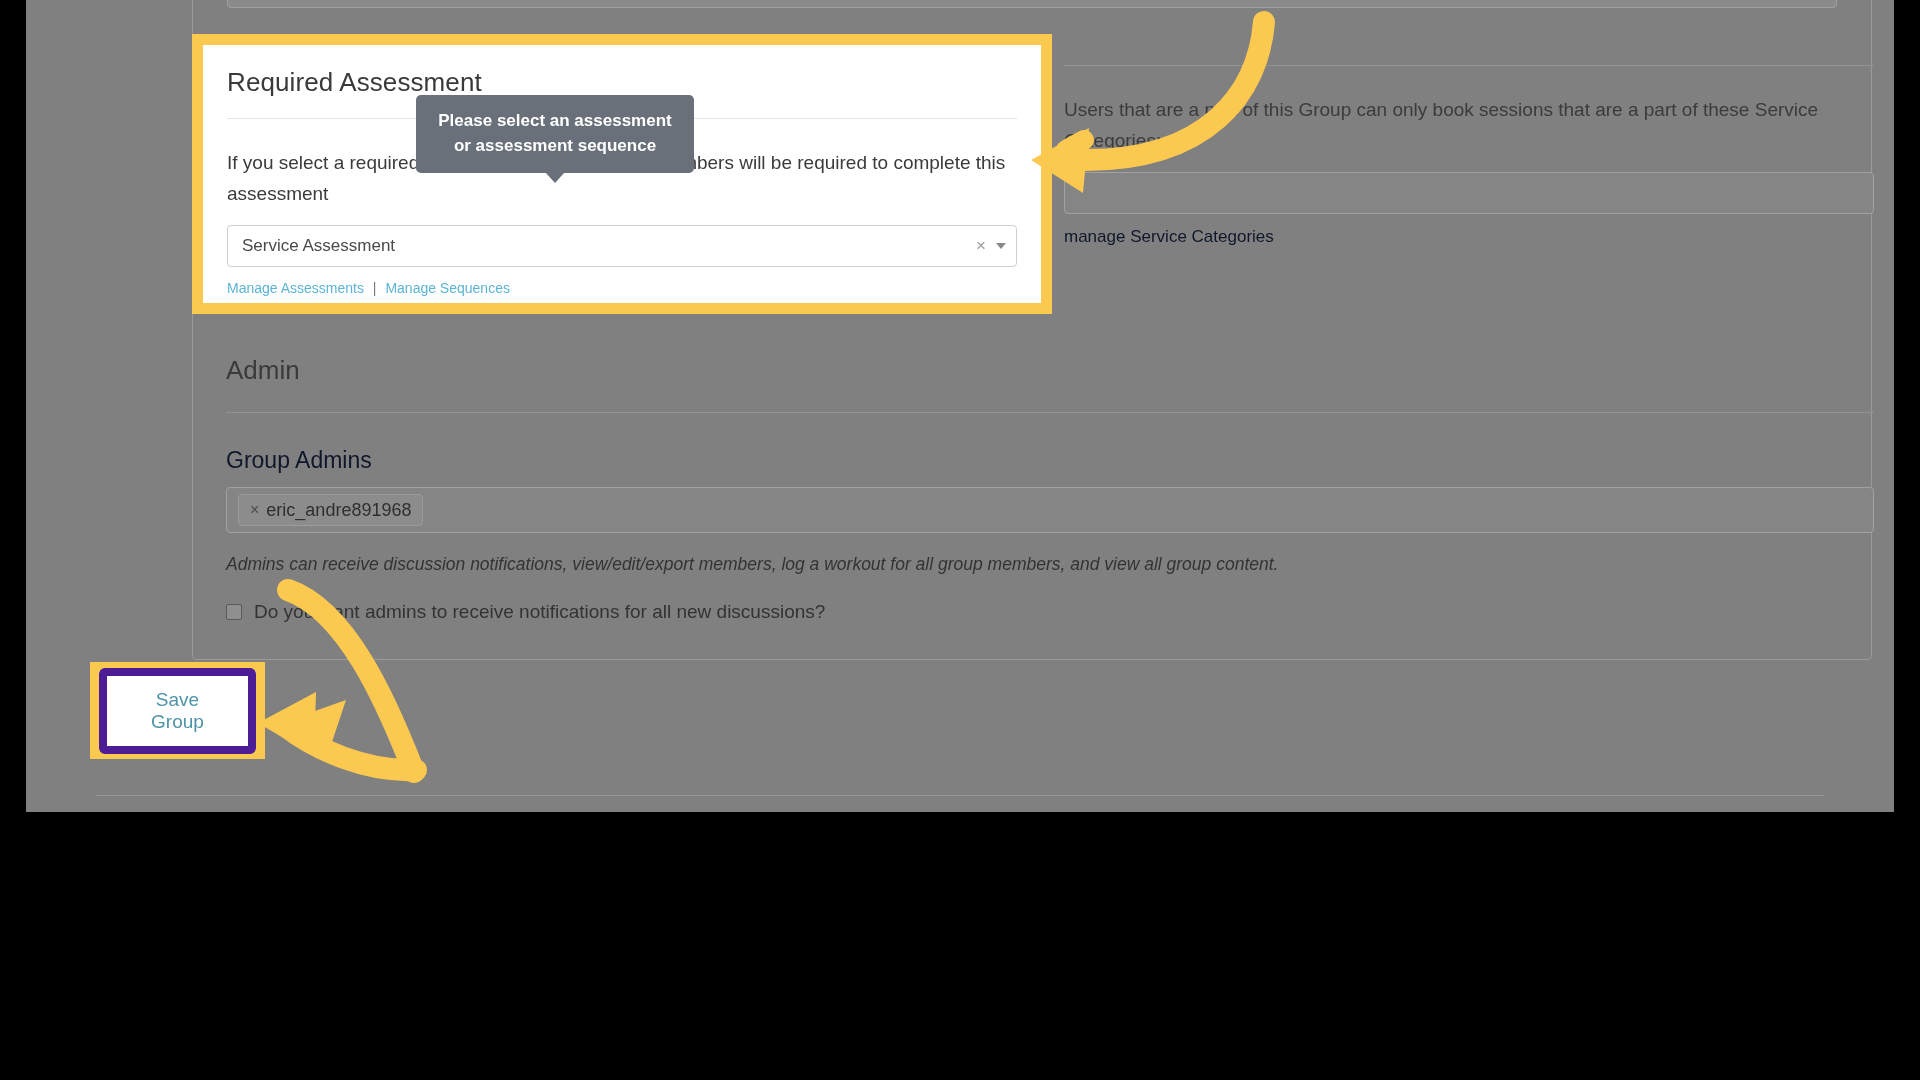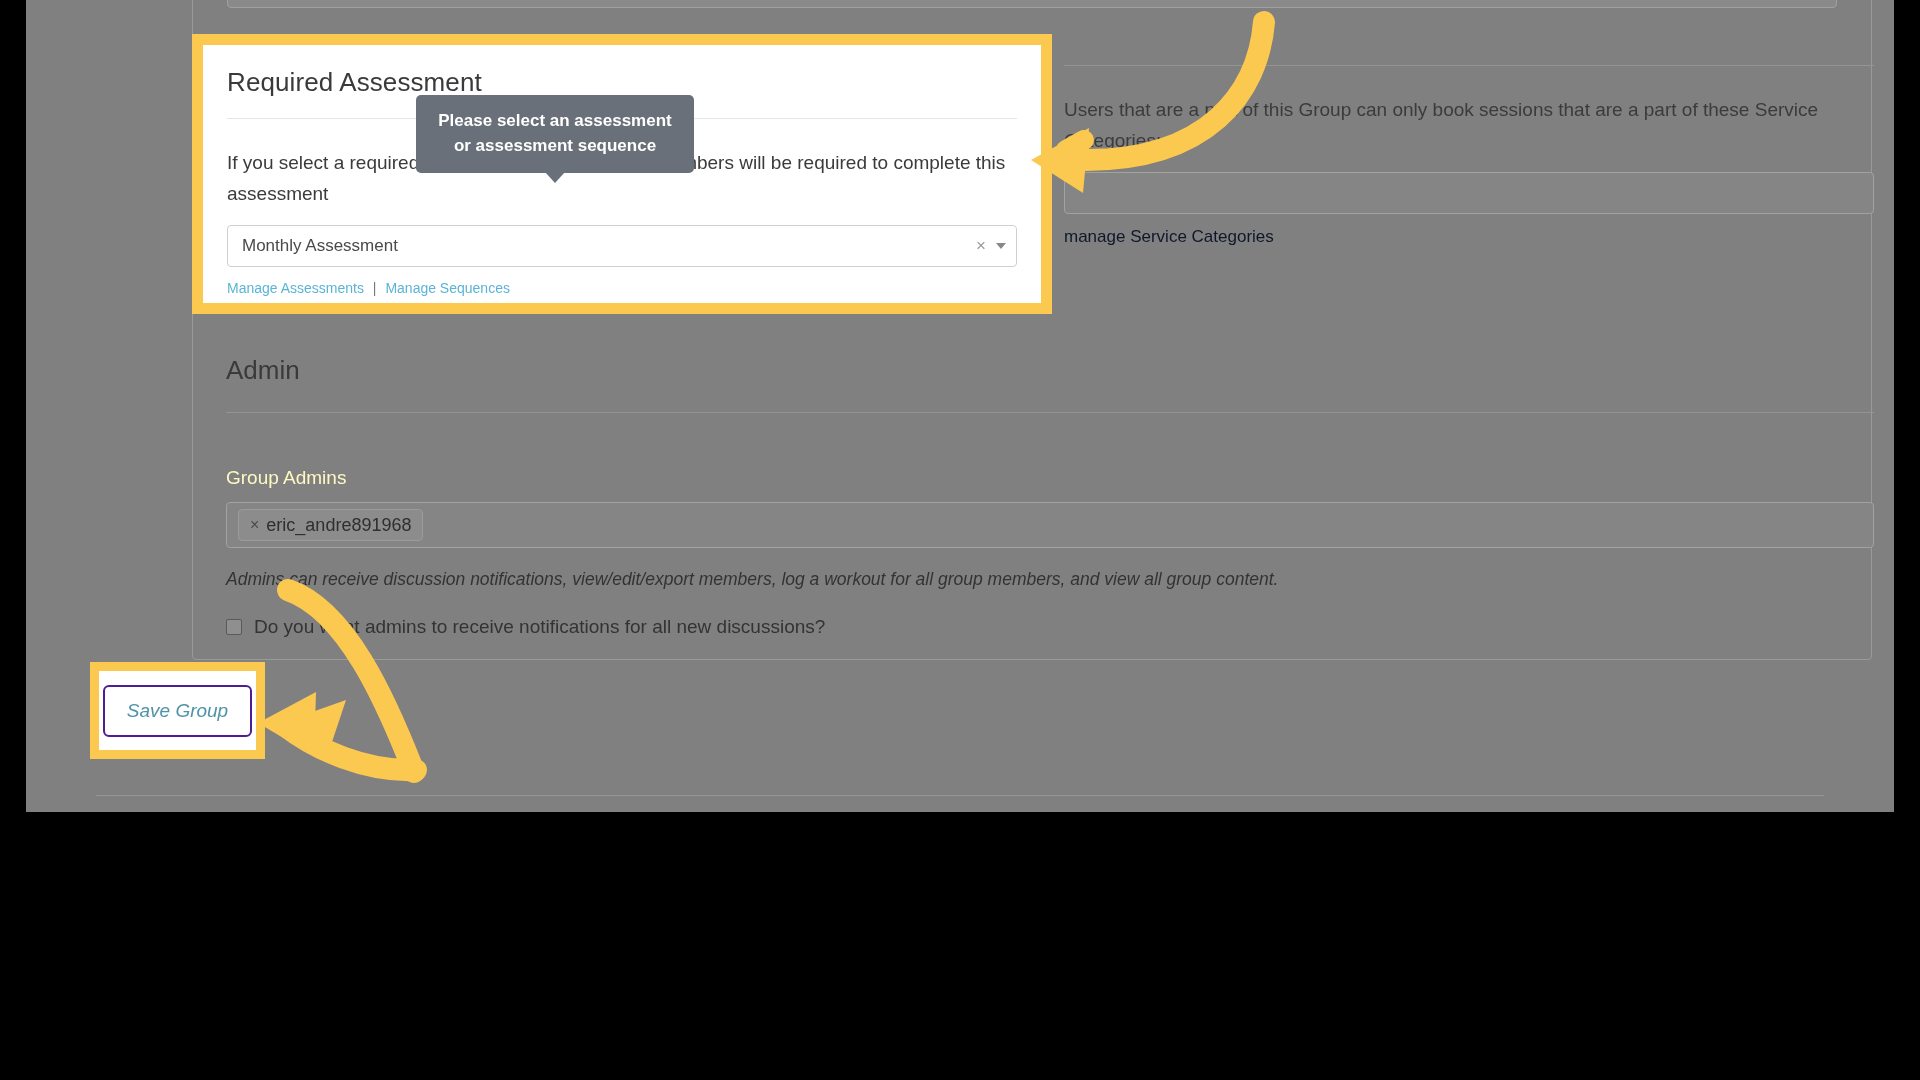--- a/index.html
+++ b/index.html
@@ -309,7 +309,7 @@
         <div class="sec-desc">If you select a required assessment, then any new members will be required to complete this assessment</div>
 
         <div class="select-box">
-          <span class="select-value">Monthly Assessment</span>
+          <span class="select-value">Service Assessment</span>
           <span class="select-clear">×</span>
           <span class="select-caret"></span>
         </div>

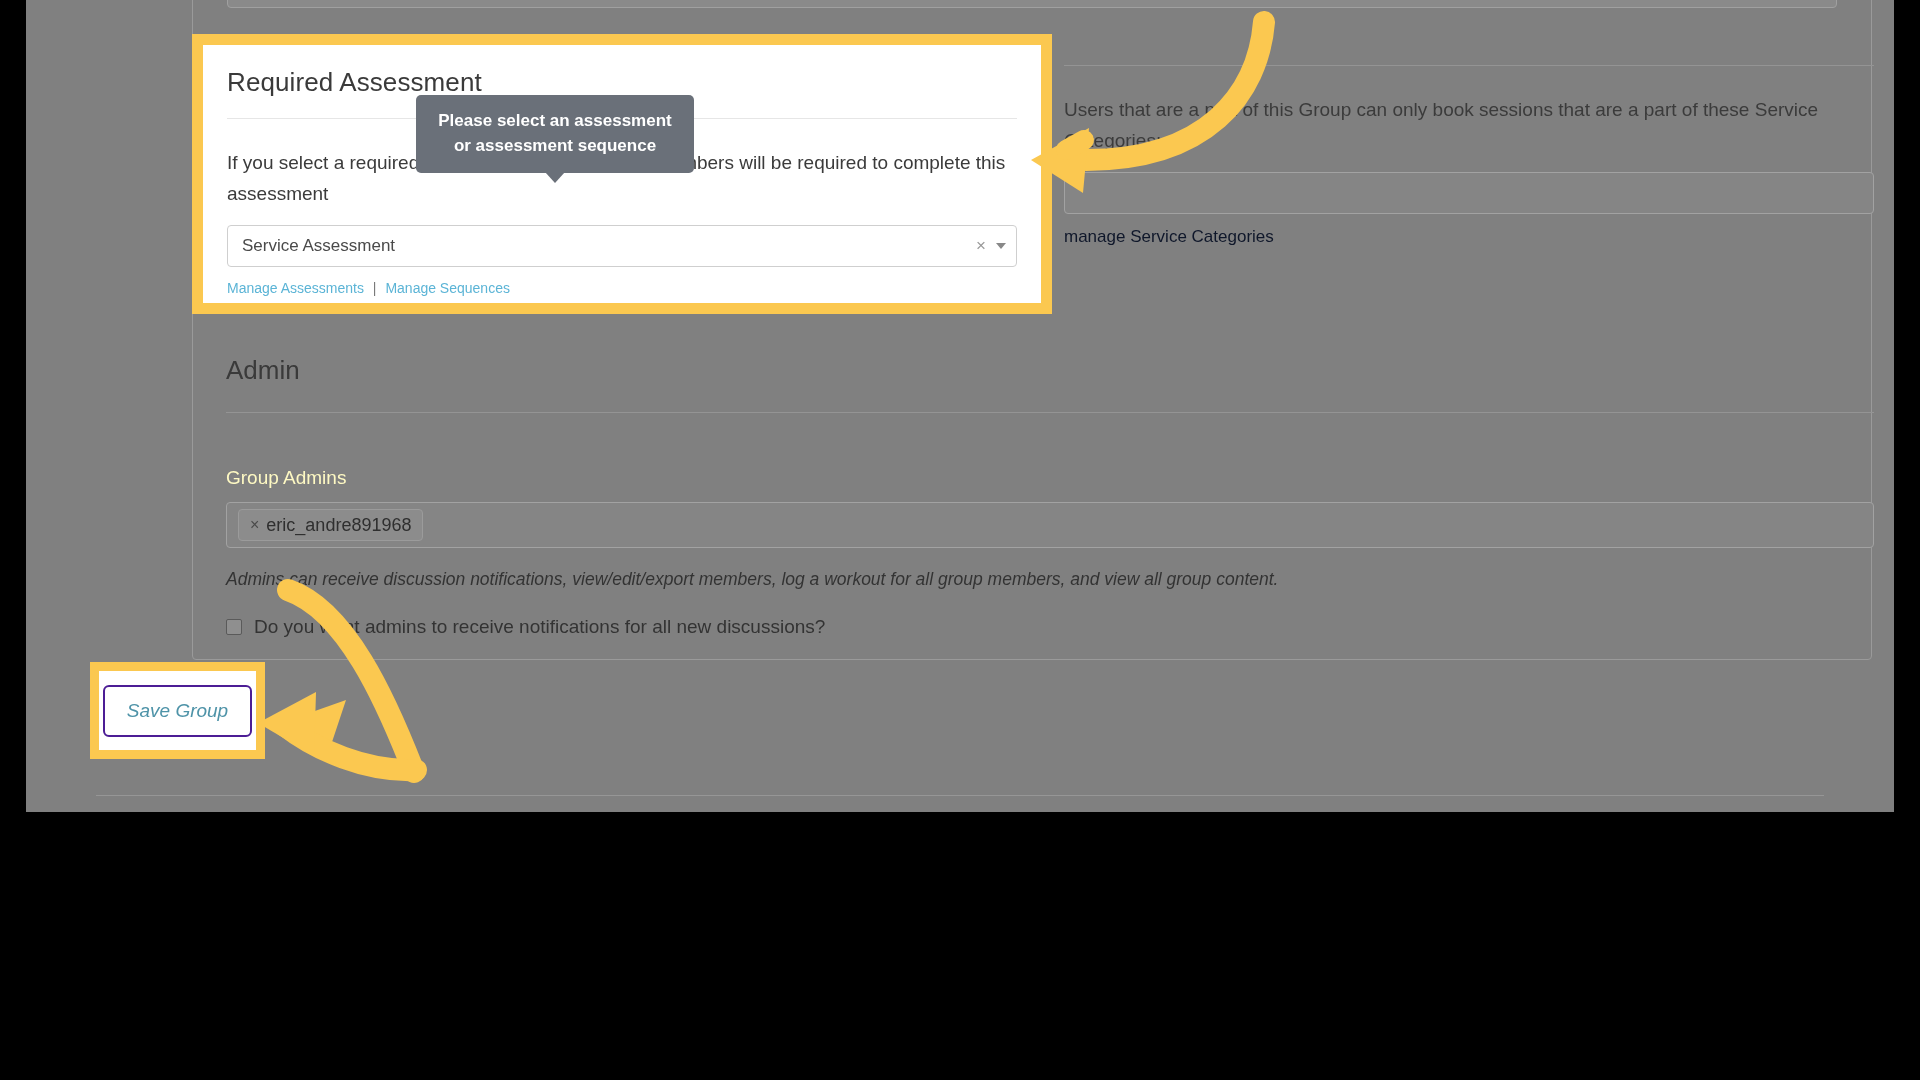--- a/index.html
+++ b/index.html
@@ -152,7 +152,7 @@
   .admin-wrap { position: absolute; left: 130px; top: 355px; width: 1648px; }
   .admin-title { font-size: 26px; color: #3a3a3a; }
   .admin-rule { margin-top: 26px; height: 1px; background: #949494; }
-  .admin-label { margin-top: 54px; font-size: 19px; color: #fef9c3; }
+  .admin-label { margin-top: 34px; font-size: 23px; color: #0f172a; }
   .tag-field {
     margin-top: 13px;
     height: 46px;

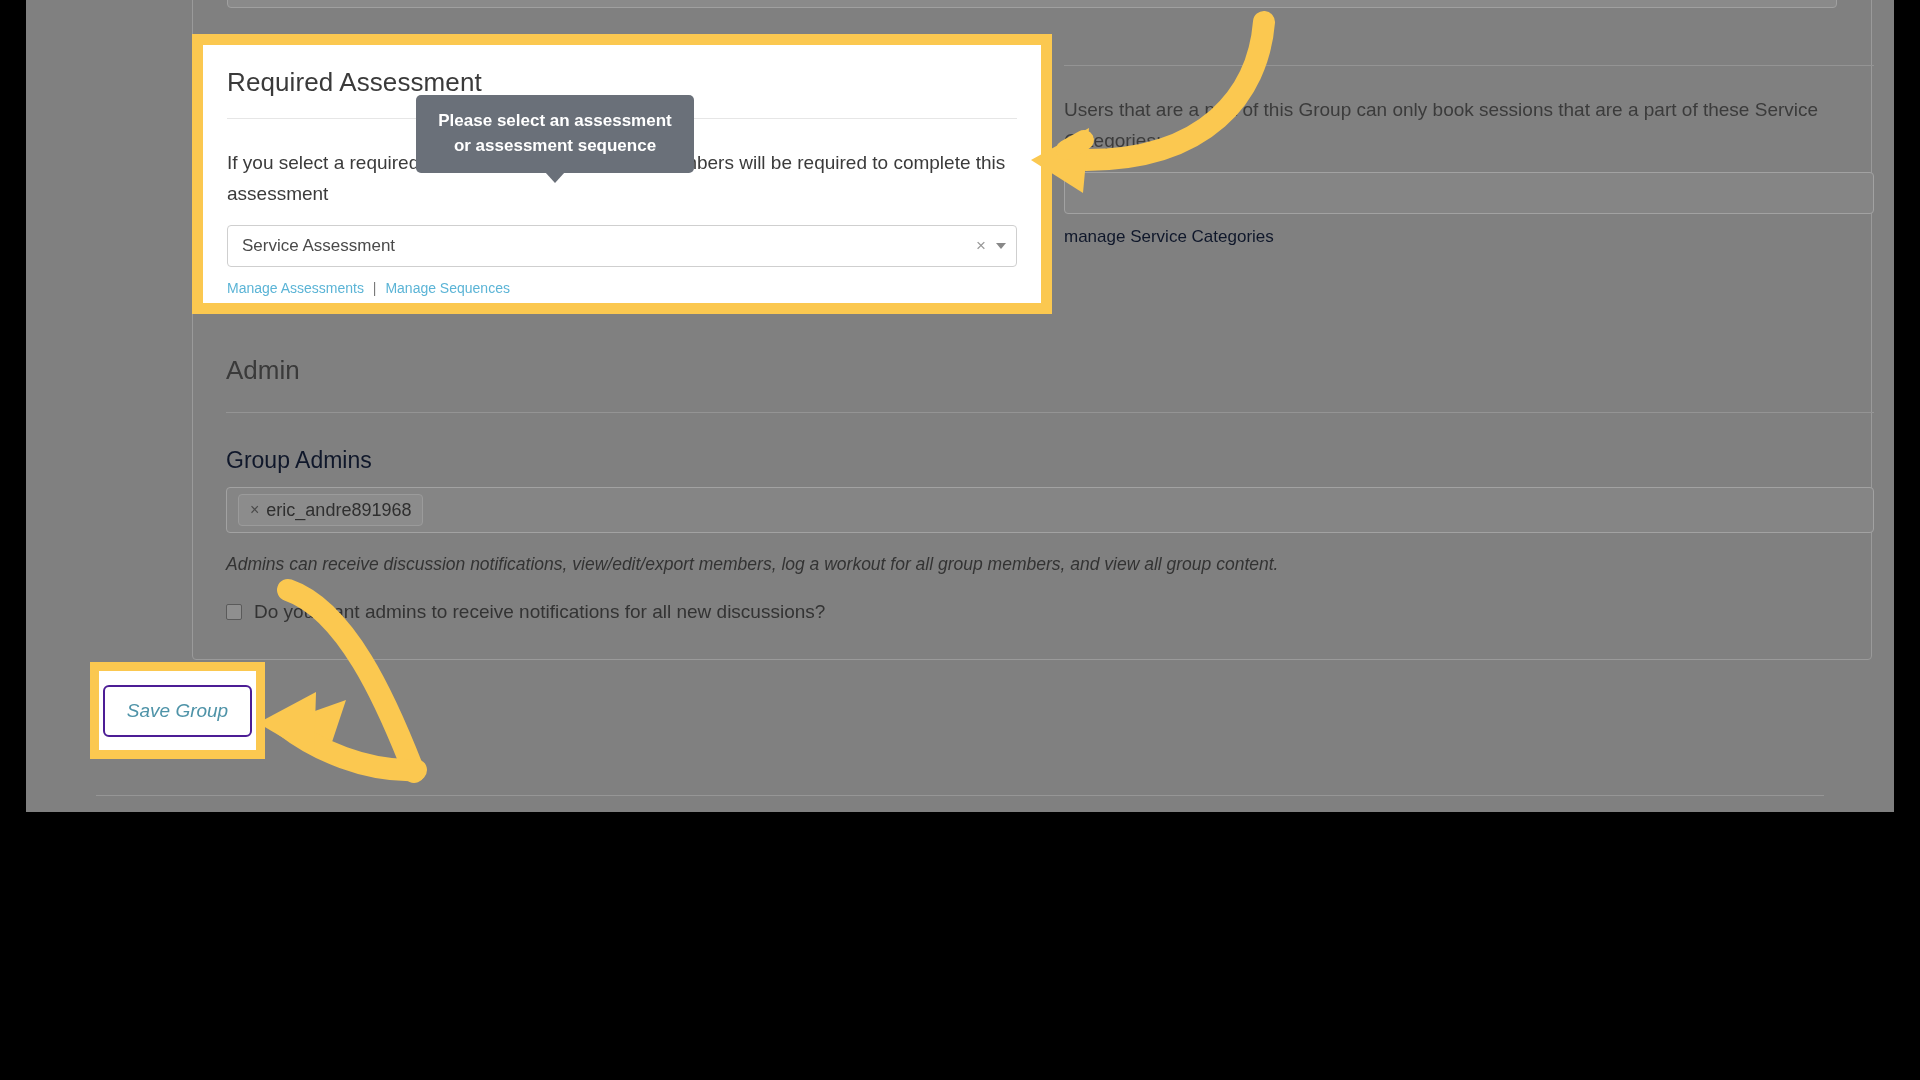--- a/index.html
+++ b/index.html
@@ -207,7 +207,7 @@
     display: flex; align-items: center; justify-content: center;
   }
   .save-btn {
-    border: 2px solid #4c1d95;
+    border: 8px solid #4c1d95;
     border-radius: 6px;
     background: #ffffff;
     color: #4e93a8;
@@ -215,7 +215,6 @@
     font-family: "Liberation Sans", sans-serif;
     padding: 13px 22px;
     cursor: pointer;
-    font-style: italic;
   }
 
   

